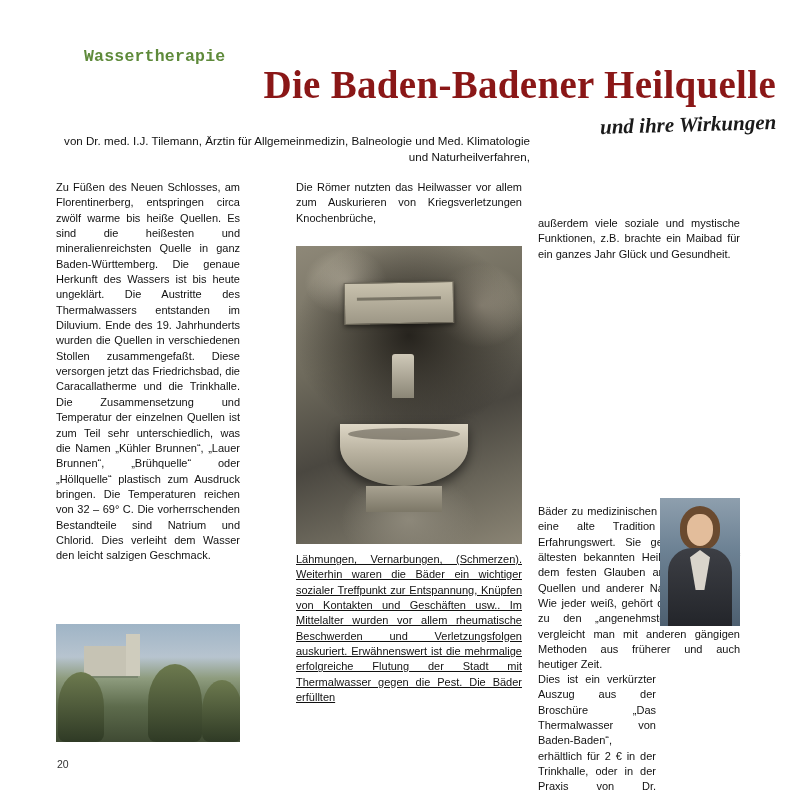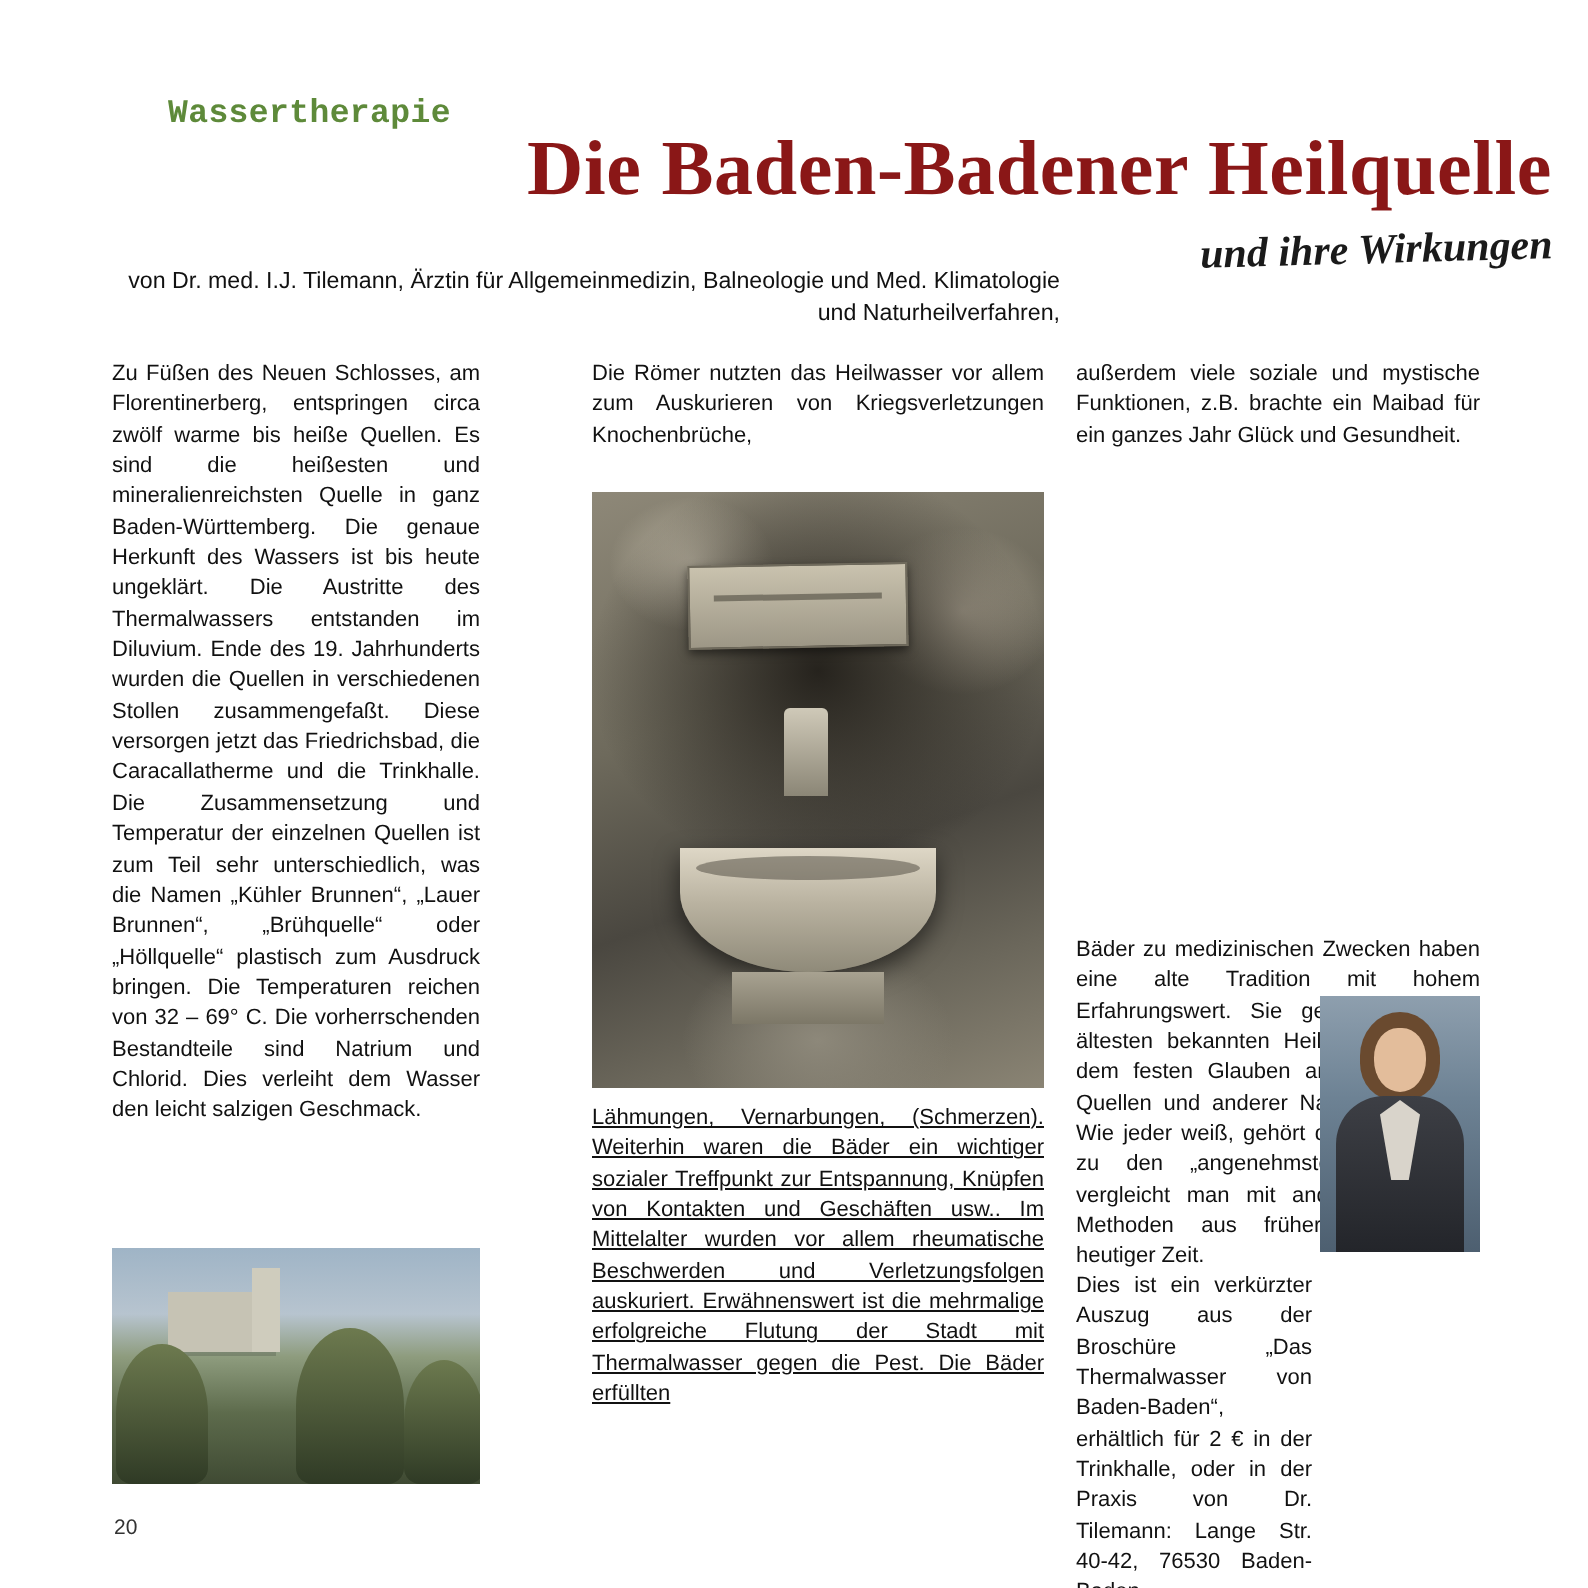--- a/index.html
+++ b/index.html
@@ -86,7 +86,7 @@
   }
   .col1 { left: 56px;  width: 184px; }
   .col2 { left: 296px; width: 226px; }
-  .col3 { left: 538px; width: 202px; }
+  .col3 { left: 538px; width: 202px; margin-top: 36px; }
 
   .col2 .block-b { position: absolute; top: 372px; left: 0; width: 226px; text-decoration: underline; }
   .col3 .block-b { position: absolute; top: 288px; left: 0; width: 202px; }

